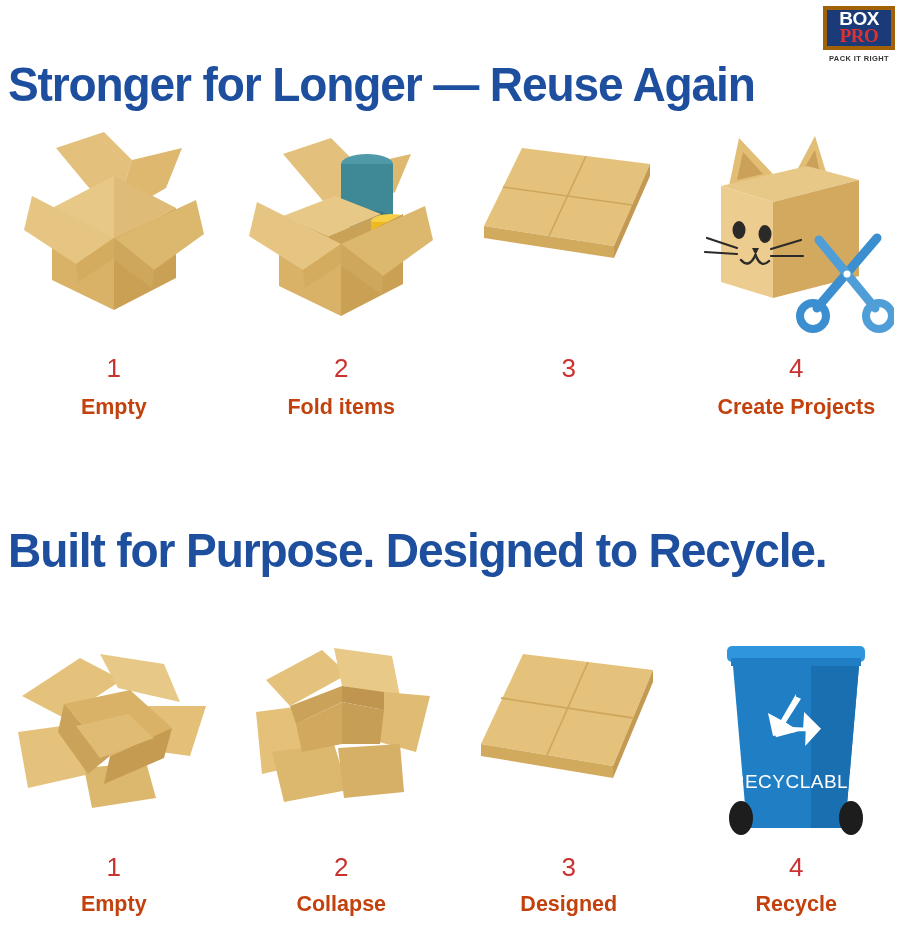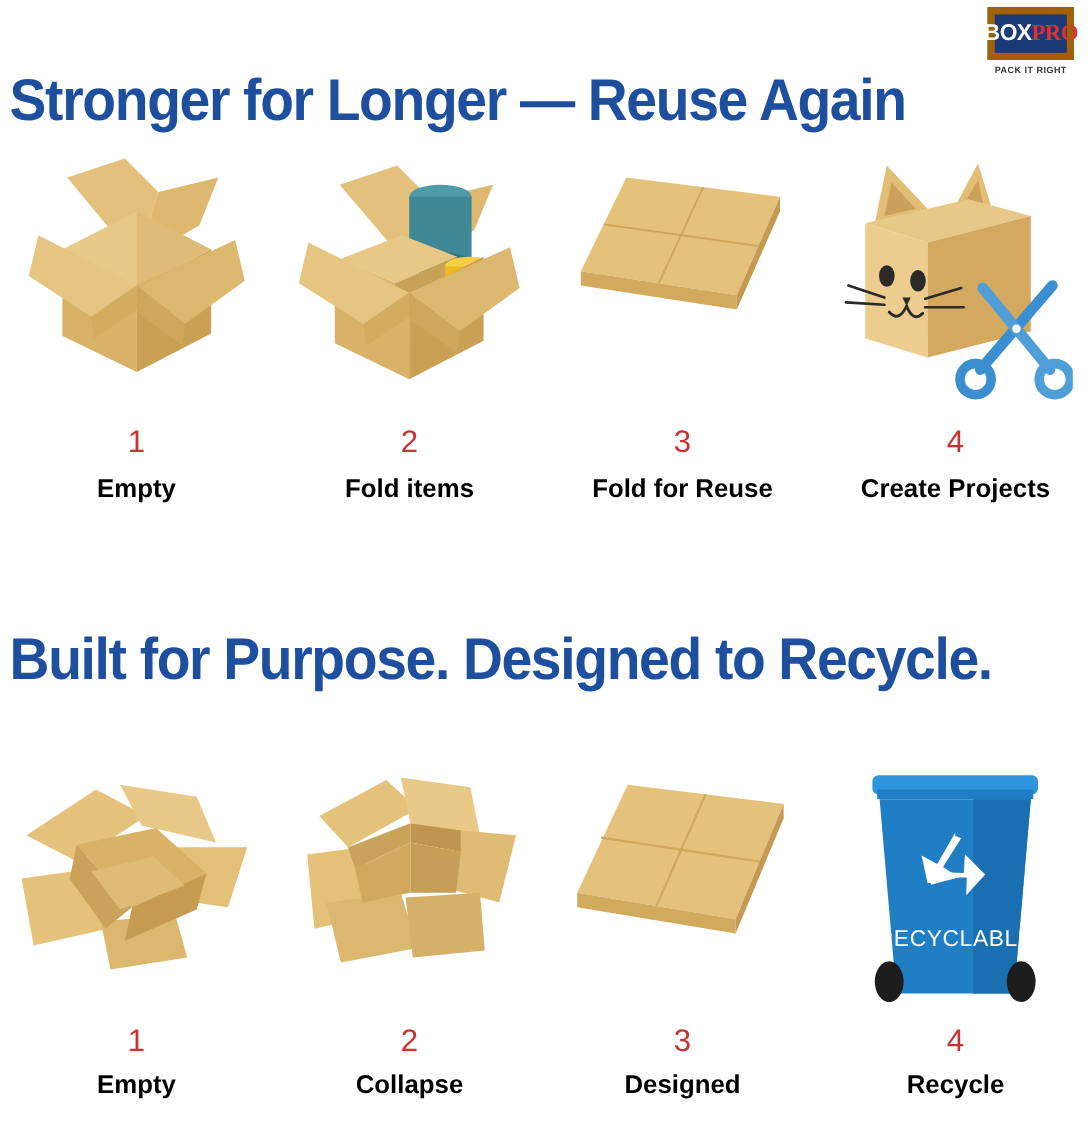--- a/index.html
+++ b/index.html
@@ -19,8 +19,8 @@
   .logo-box {
     width: 72px; height: 44px; margin: 0 auto;
     background: #1b3a78;
-    border: 6px solid #a16207;
-    display: flex; flex-direction: row;
+    border: 4px solid #a16207;
+    display: flex; flex-direction: column;
     align-items: center; justify-content: center;
     line-height: 0.88;
   }

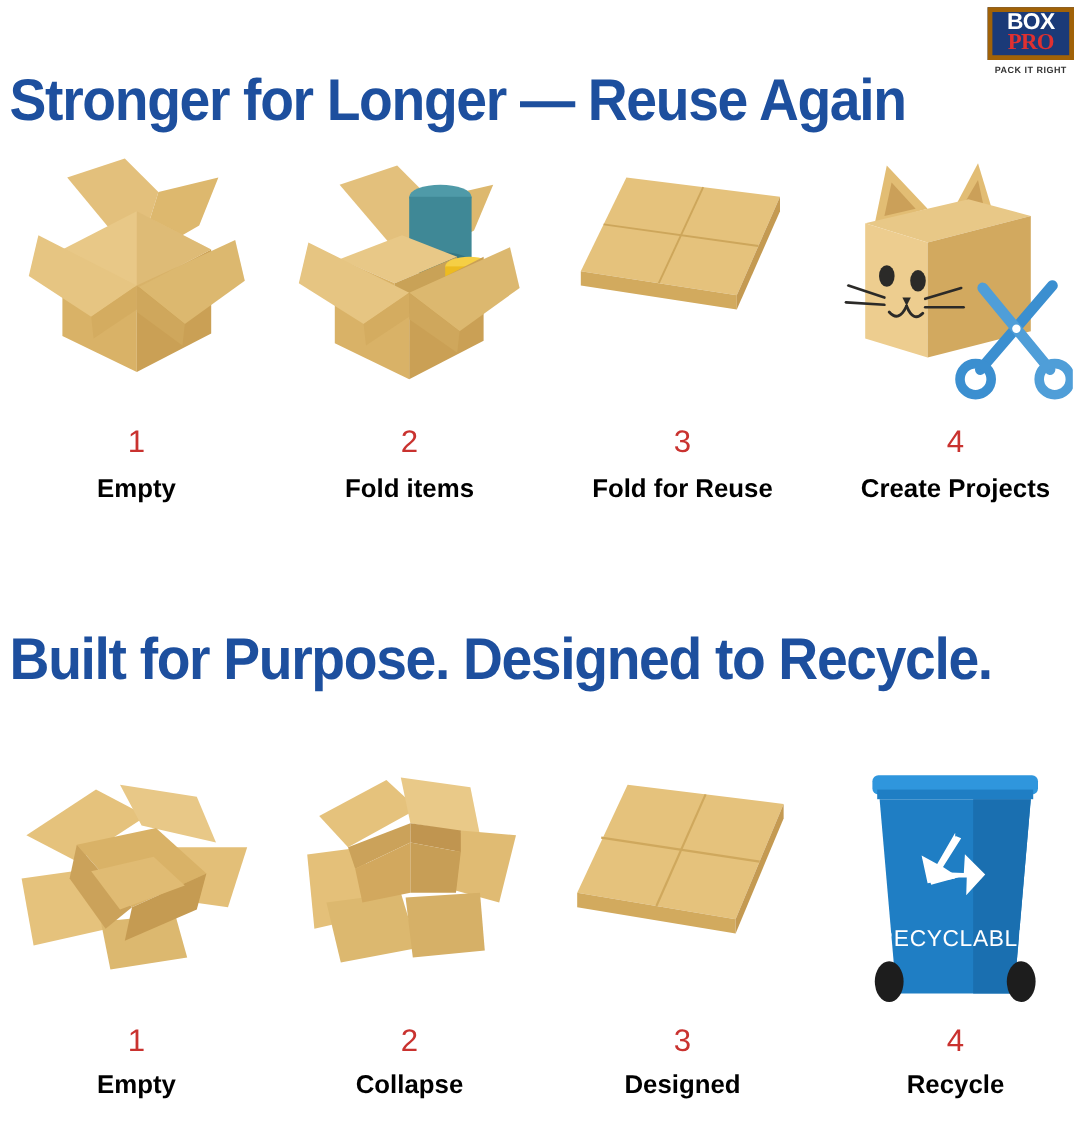--- a/index.html
+++ b/index.html
@@ -77,7 +77,7 @@
     margin-top: 10px;
   }
   .step-label {
-    color: #000000;
+    color: #c2410c;
     font-size: 21.5px;
     font-weight: bold;
     line-height: 1.18;

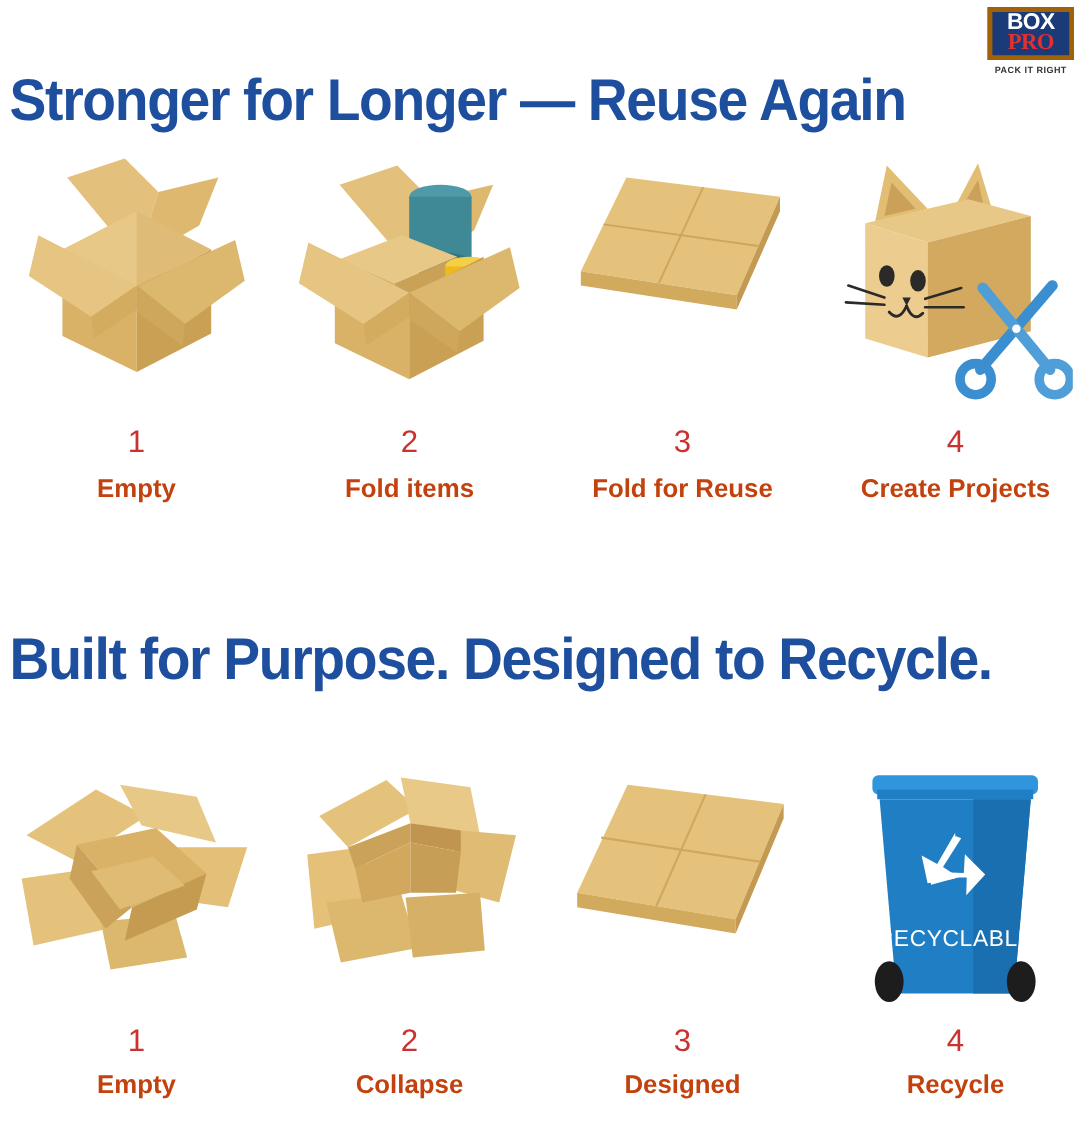--- a/index.html
+++ b/index.html
@@ -173,7 +173,6 @@
         </svg>
       </div>
       <div class="step-num">3</div>
-      <div class="step-label">Fold for Reuse</div>
     </div>
 
     <div class="step">

